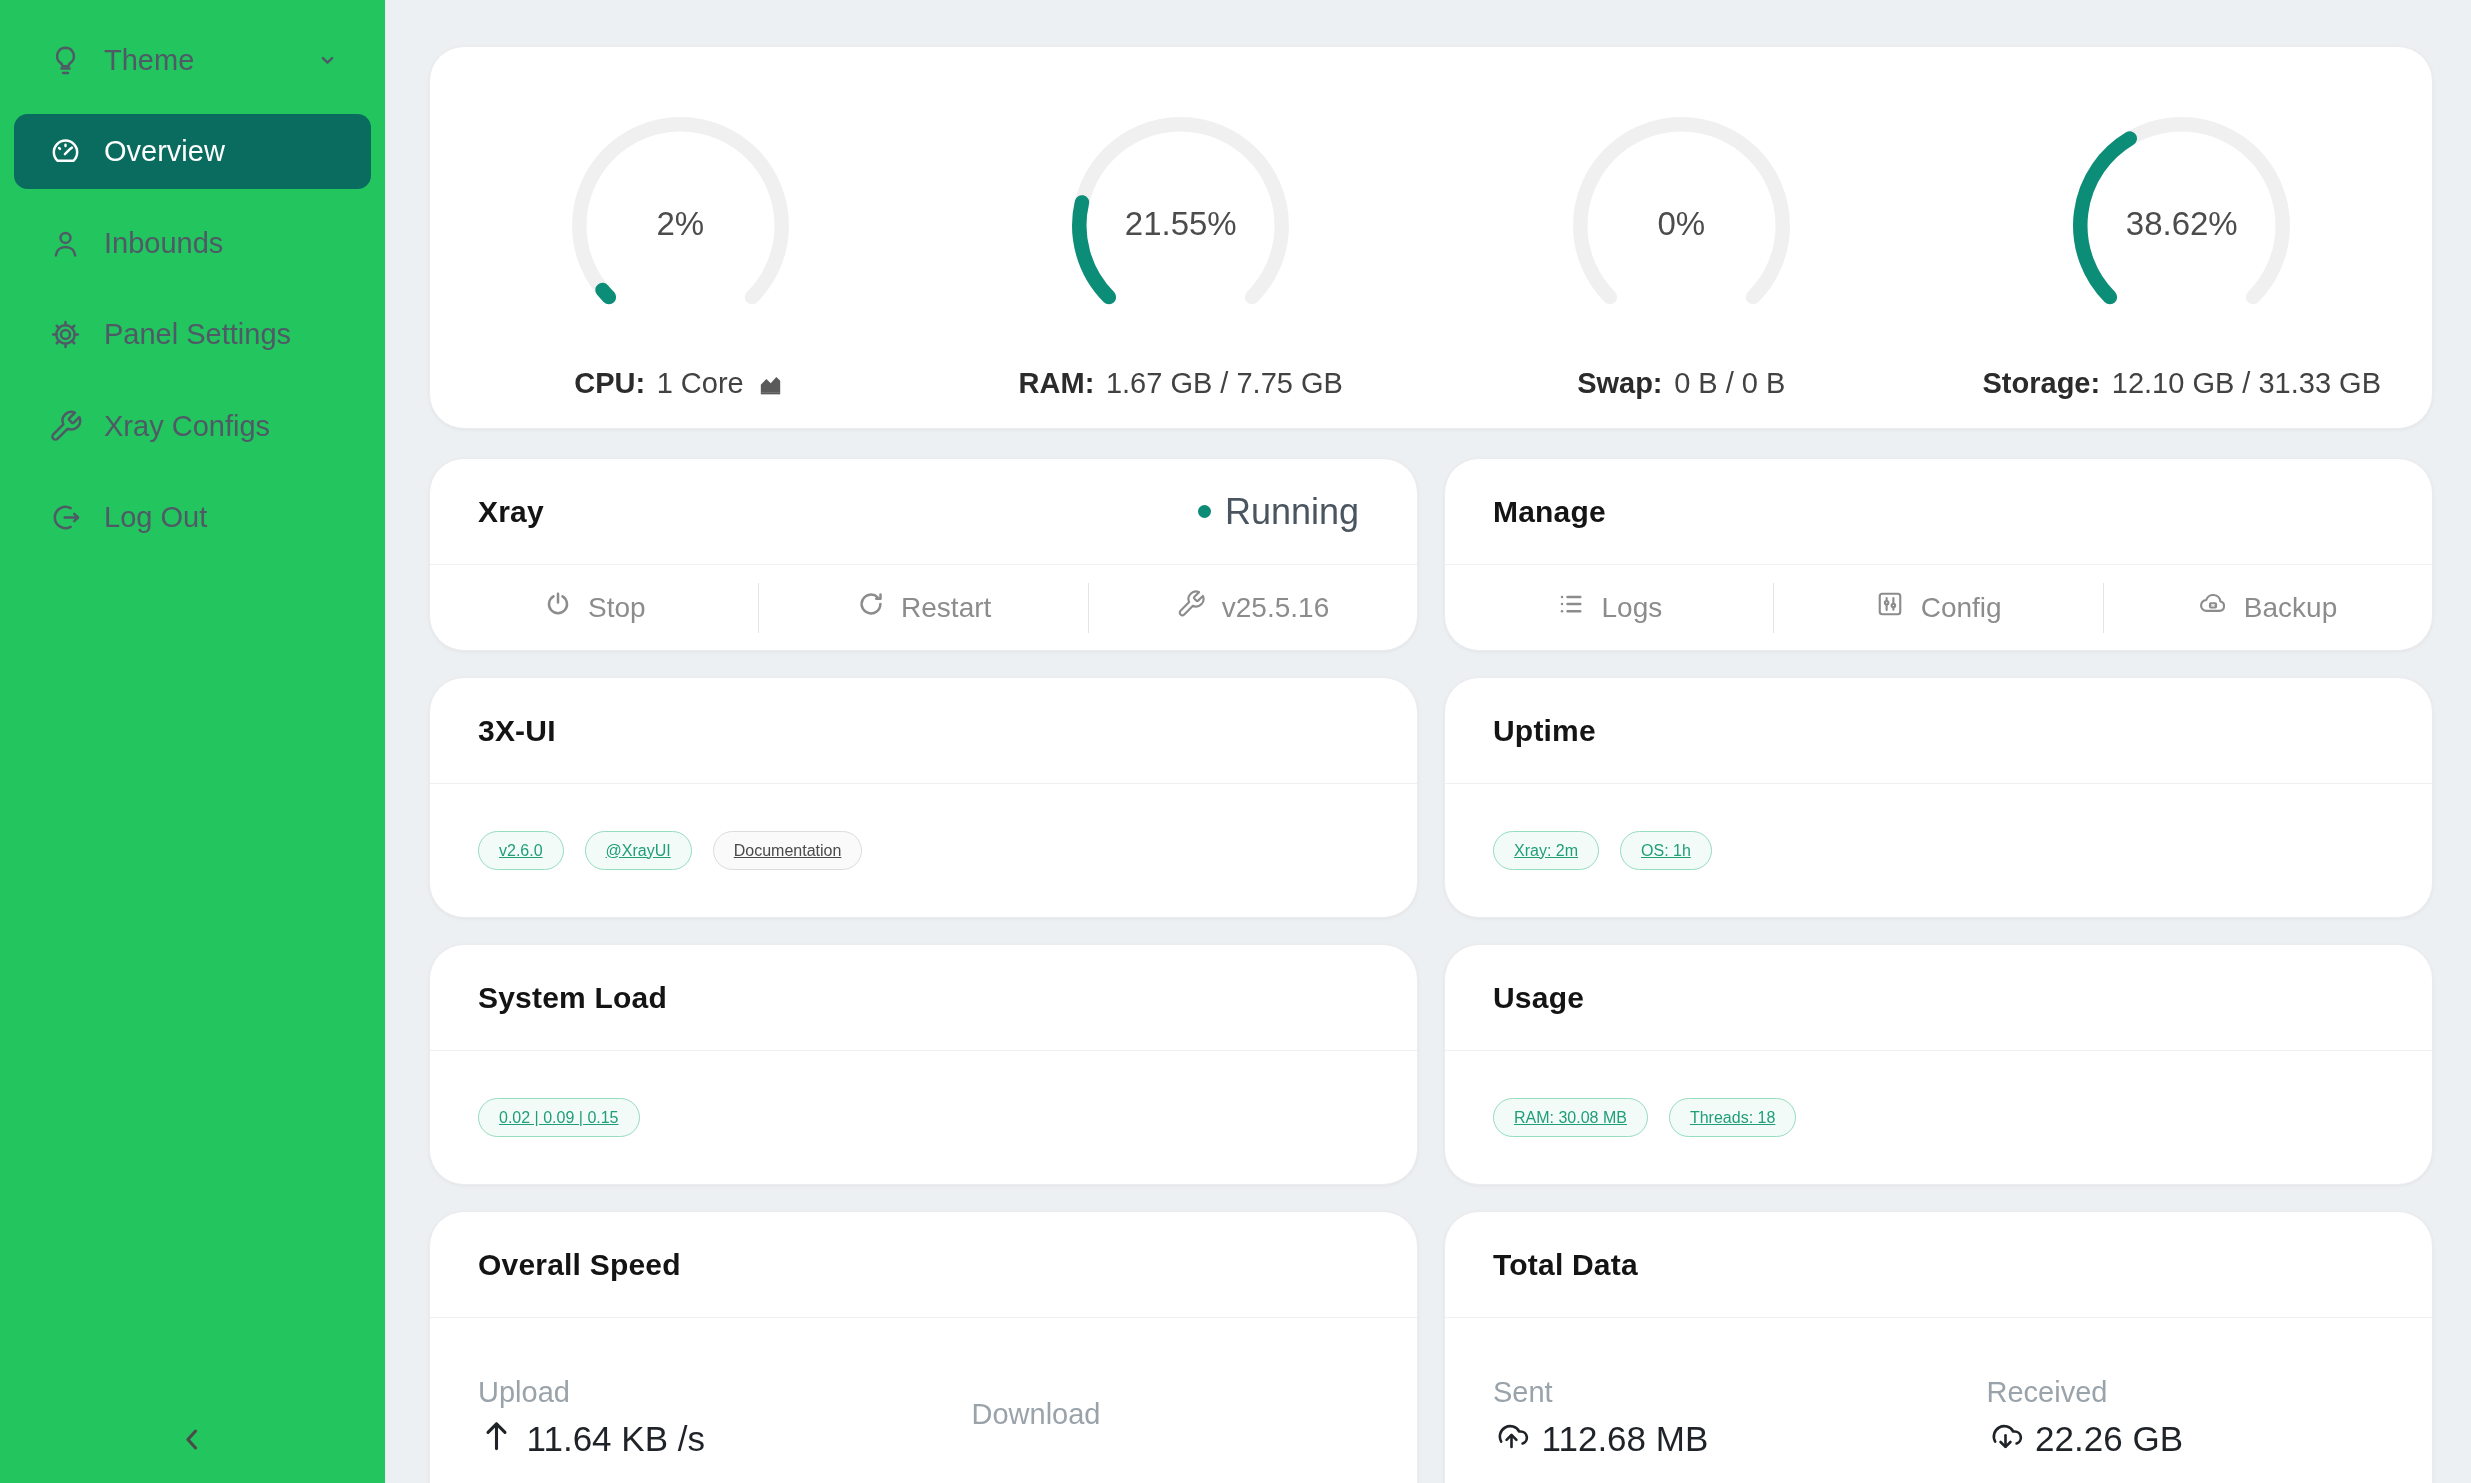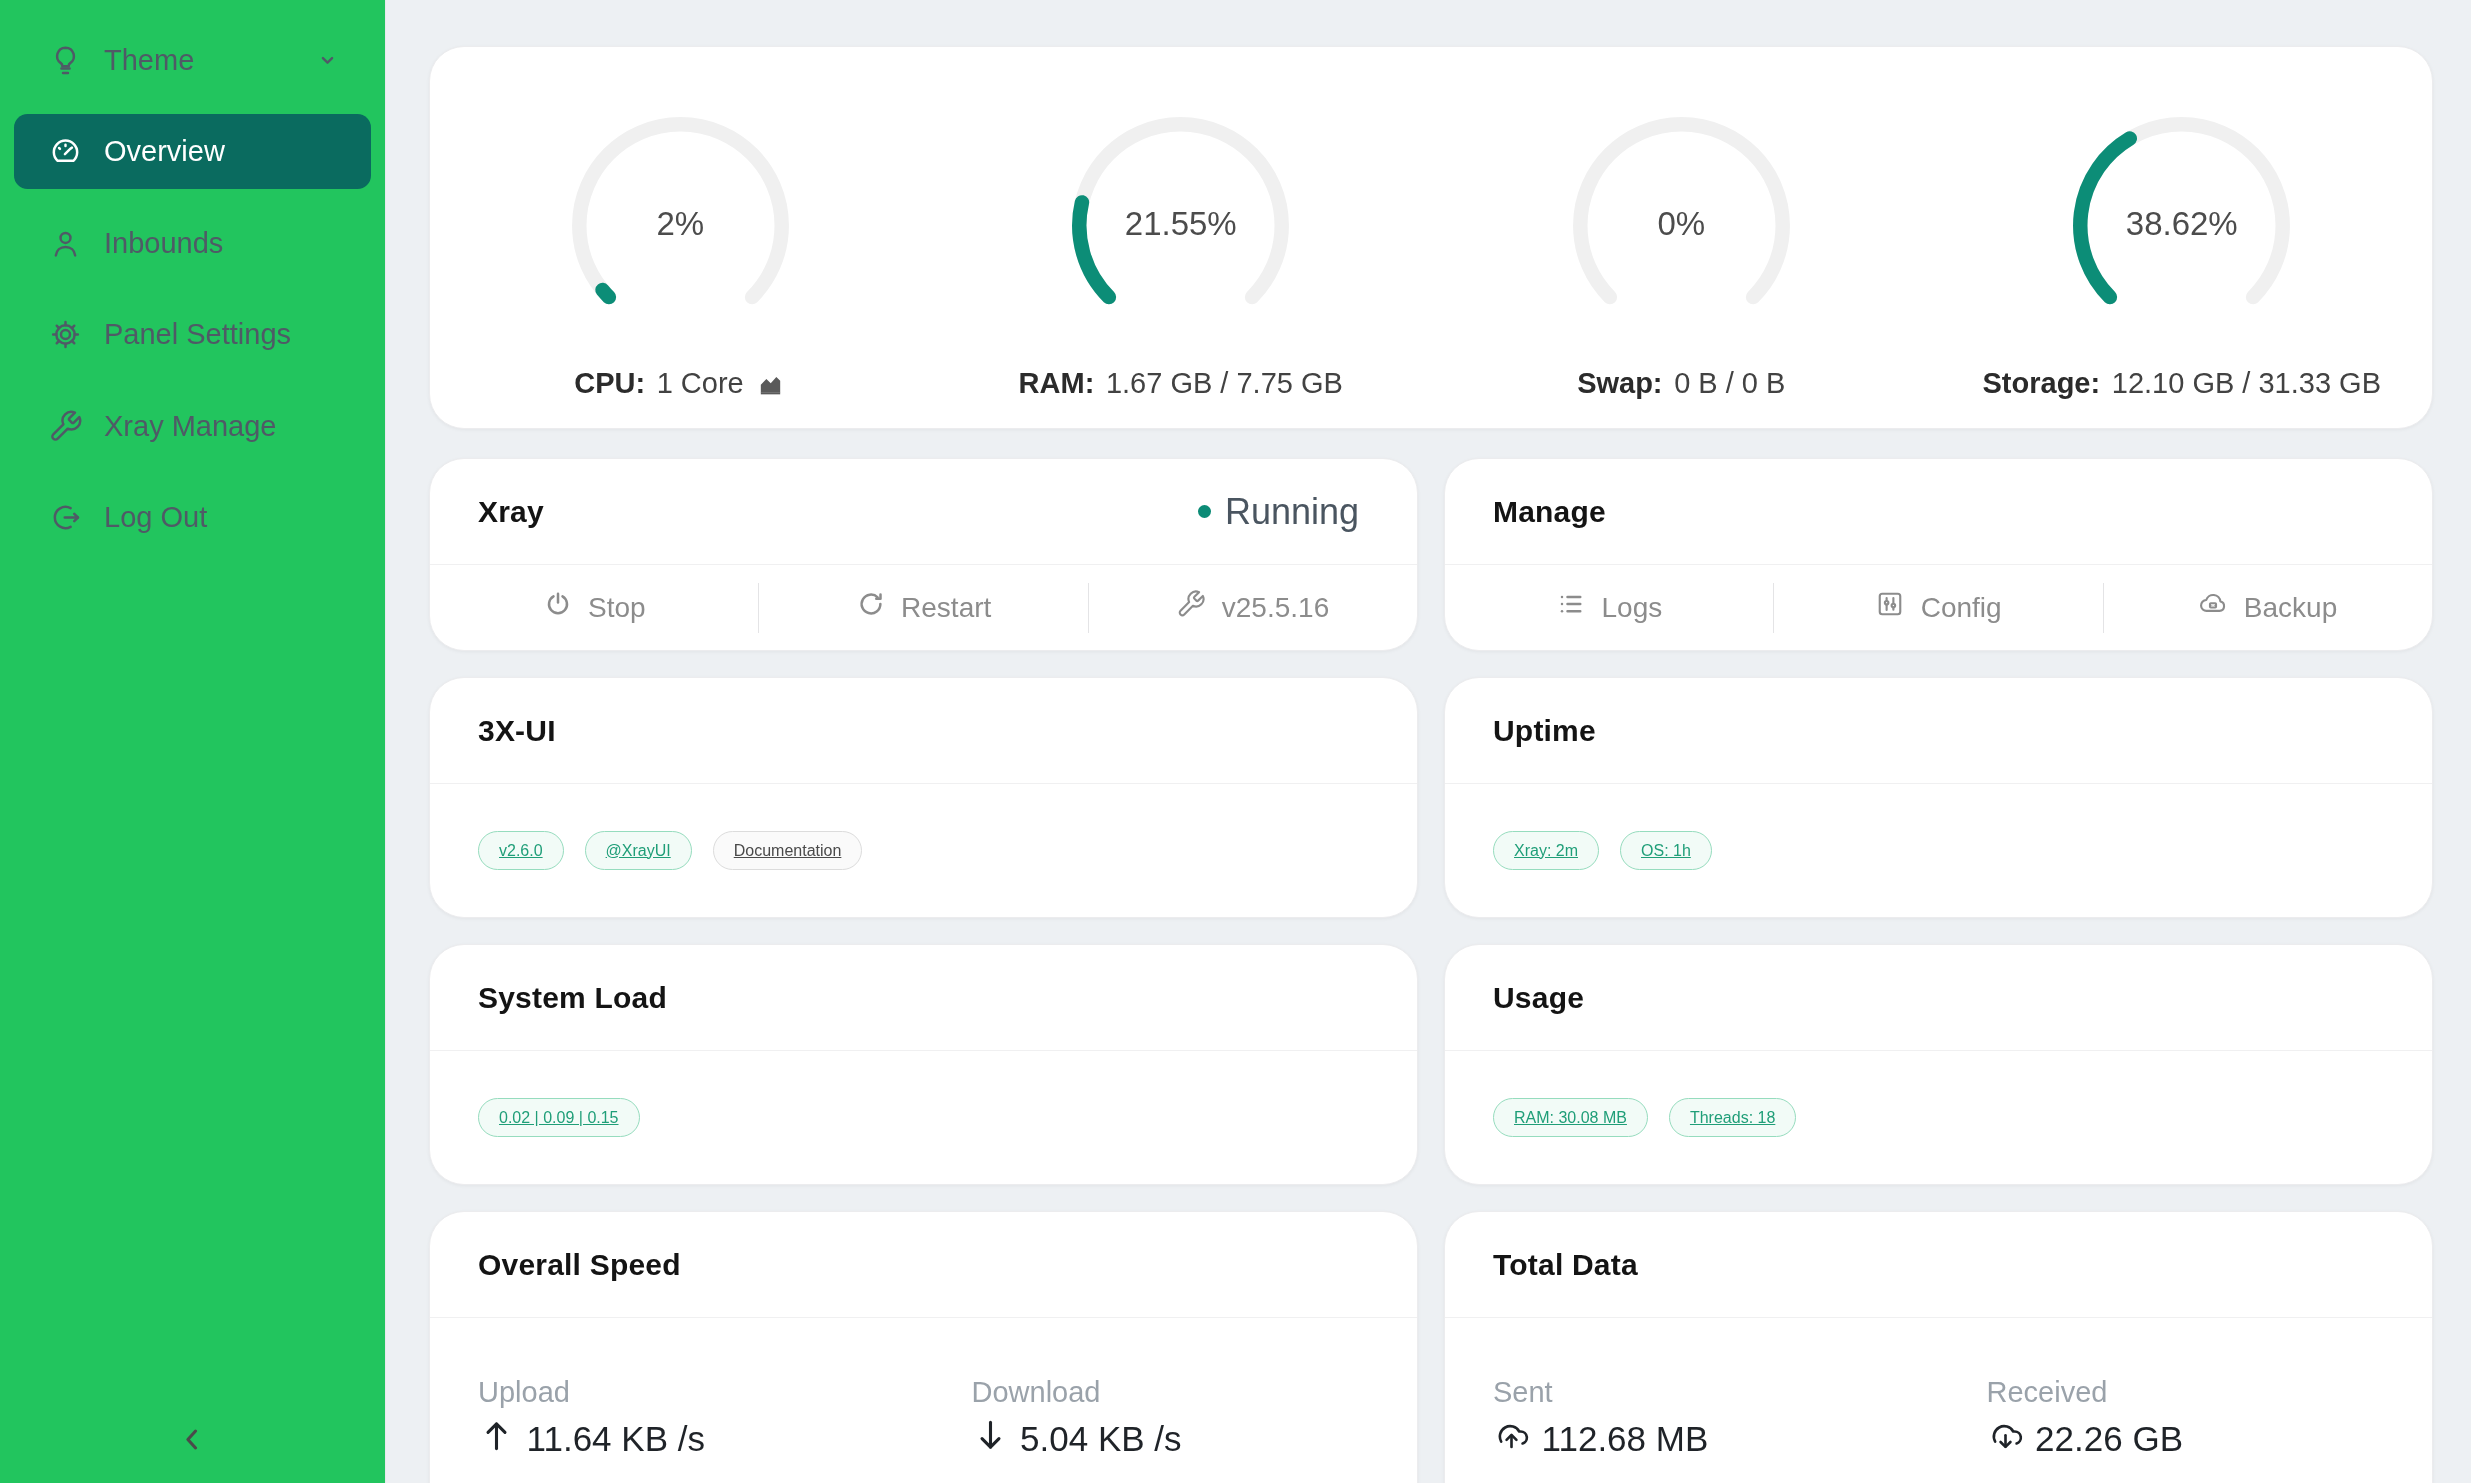--- a/index.html
+++ b/index.html
@@ -160,7 +160,7 @@
           <path d="M14.7 6.3a1 1 0 0 0 0 1.4l1.6 1.6a1 1 0 0 0 1.4 0l3.77-3.77a6 6 0 0 1-7.94 7.94l-6.91 6.91a2.12 2.12 0 0 1-3-3l6.91-6.91a6 6 0 0 1 7.94-7.94l-3.76 3.76z"></path>
         </svg>
     </span>
-    <span class="mi-label">Xray Manage</span>
+    <span class="mi-label">Xray Configs</span>
   </div>
 
   <div class="menu-item">

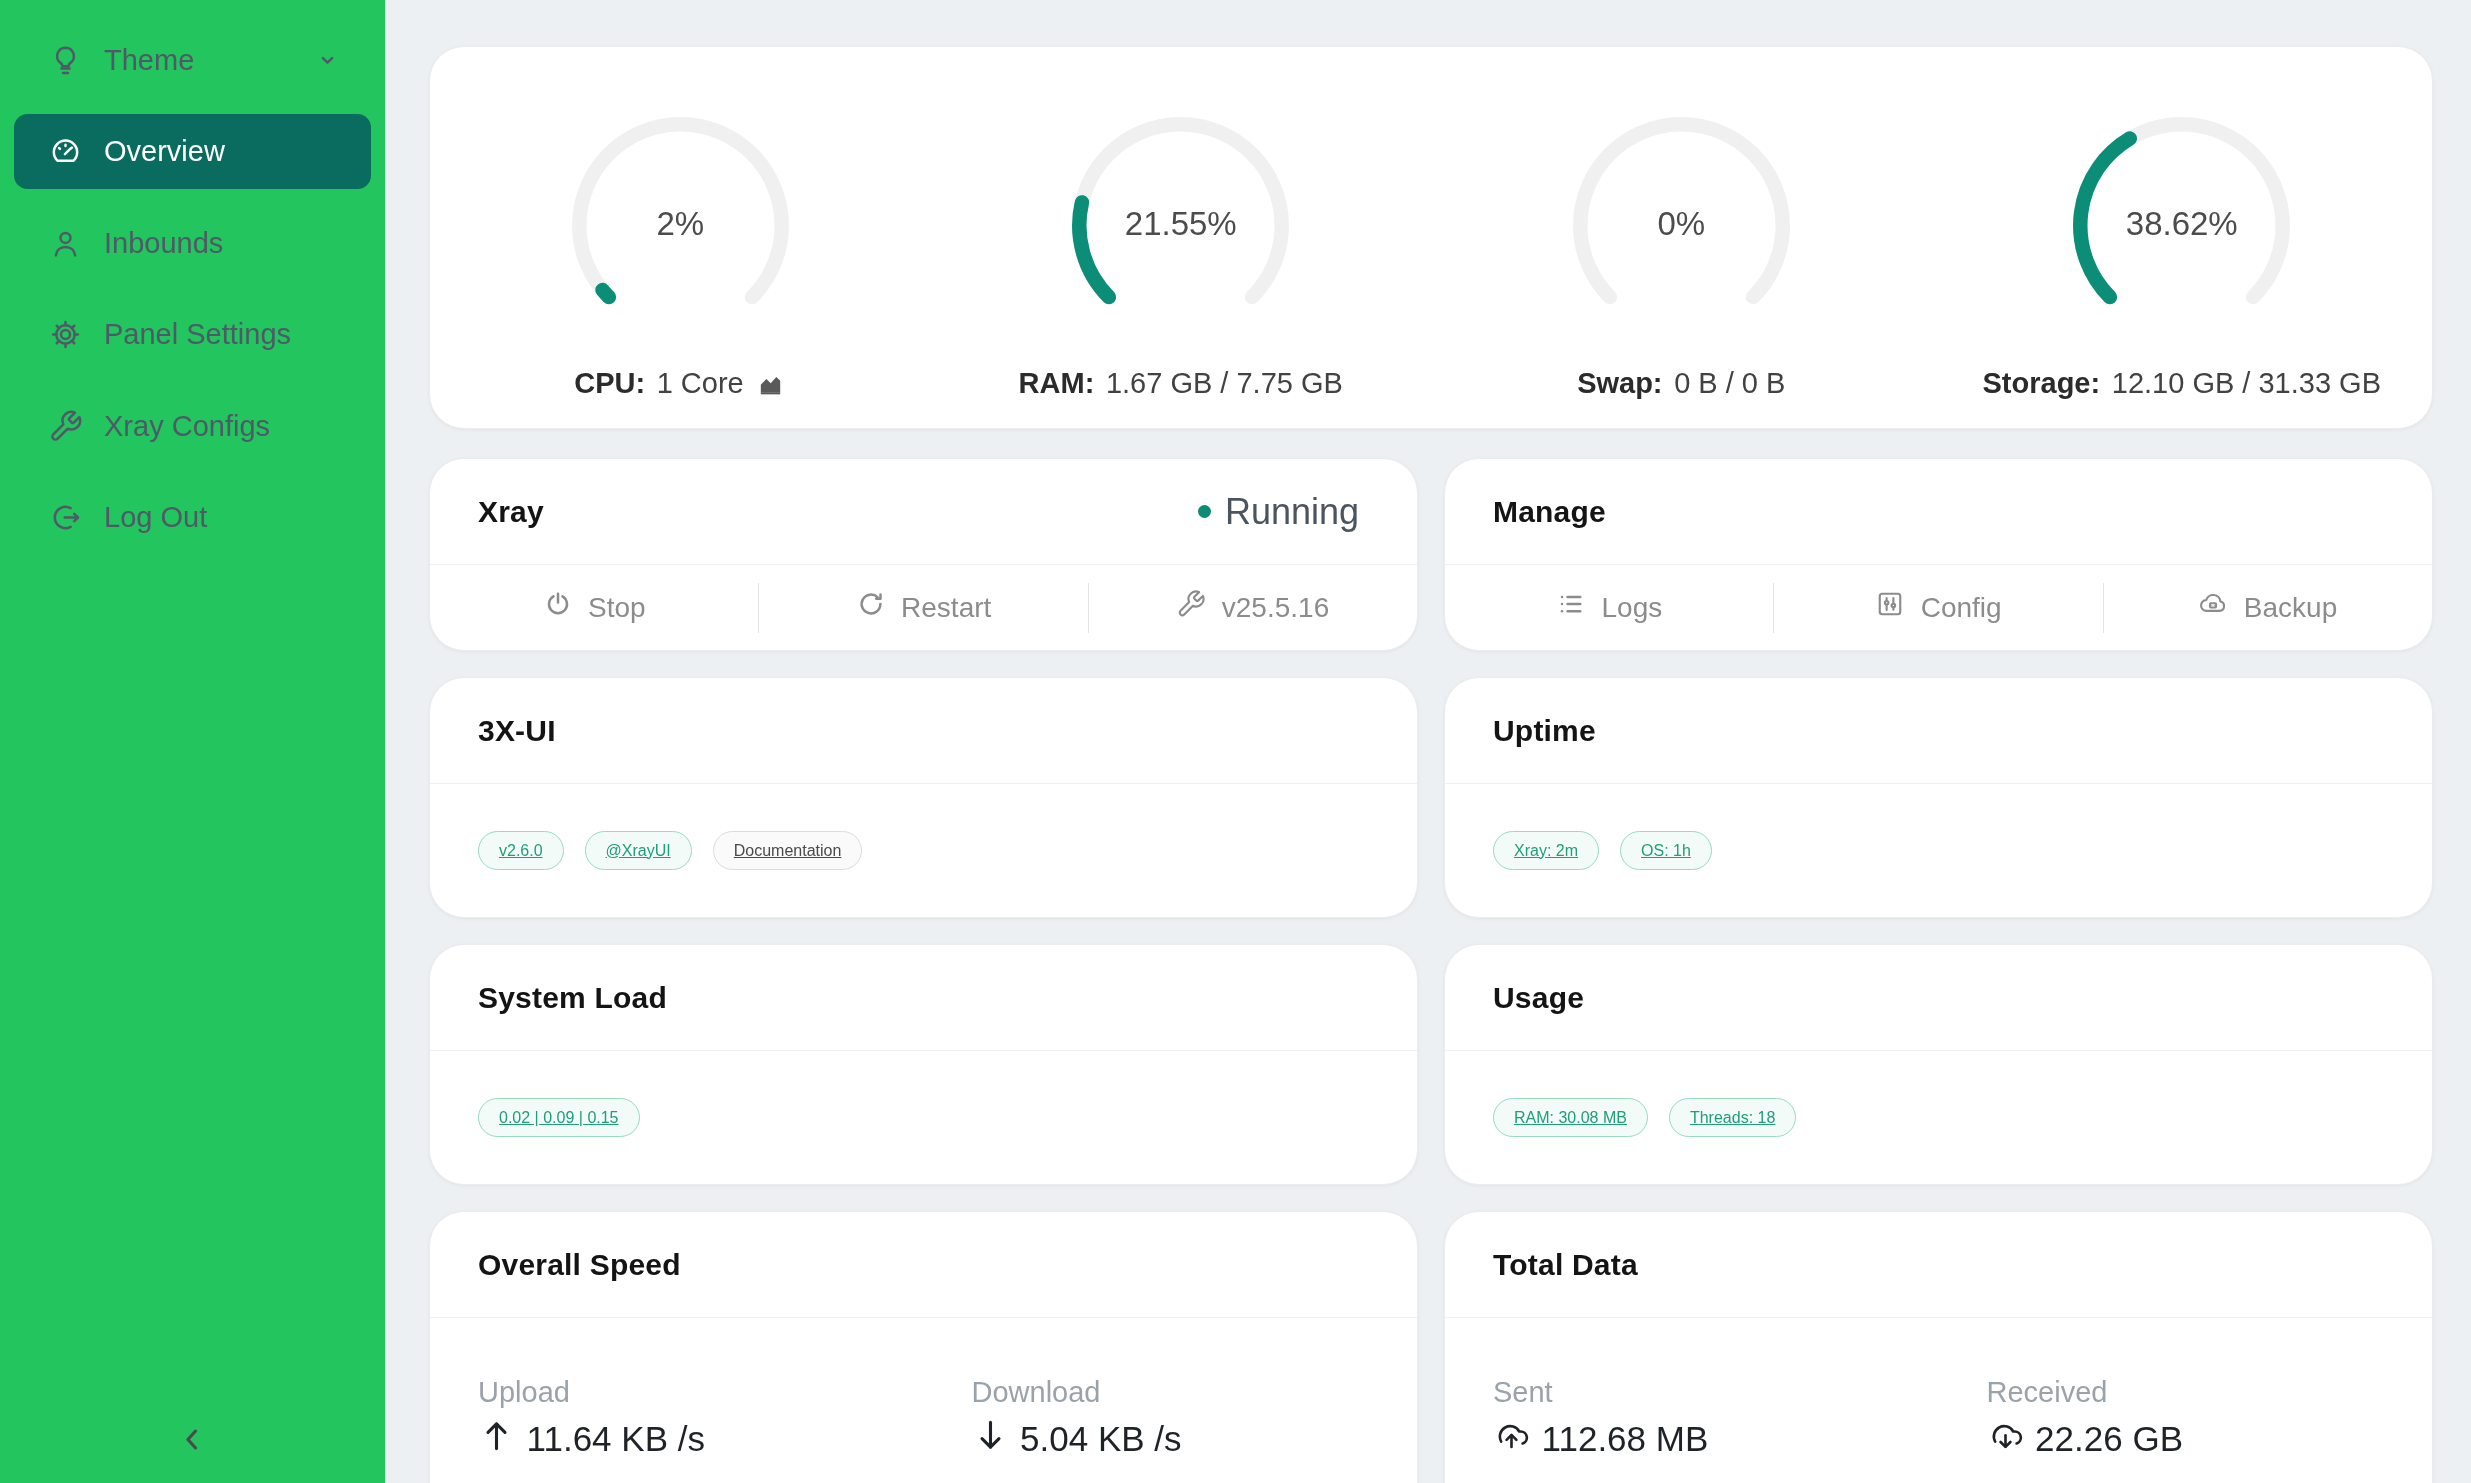--- a/index.html
+++ b/index.html
@@ -393,15 +393,6 @@
         </div>
         <div class="metric">
           <div class="metric-label">Download</div>
-          <div class="metric-value">
-            <span>
-              <svg class="ic2" viewBox="0 0 24 24" width="33" height="33">
-                  <path d="M12 3.5v16"></path>
-                  <path d="M6.5 14l5.5 5.5L17.5 14"></path>
-                </svg>
-            </span>
-            <span>5.04 KB /s</span>
-          </div>
         </div>
       </div>
     </section>

